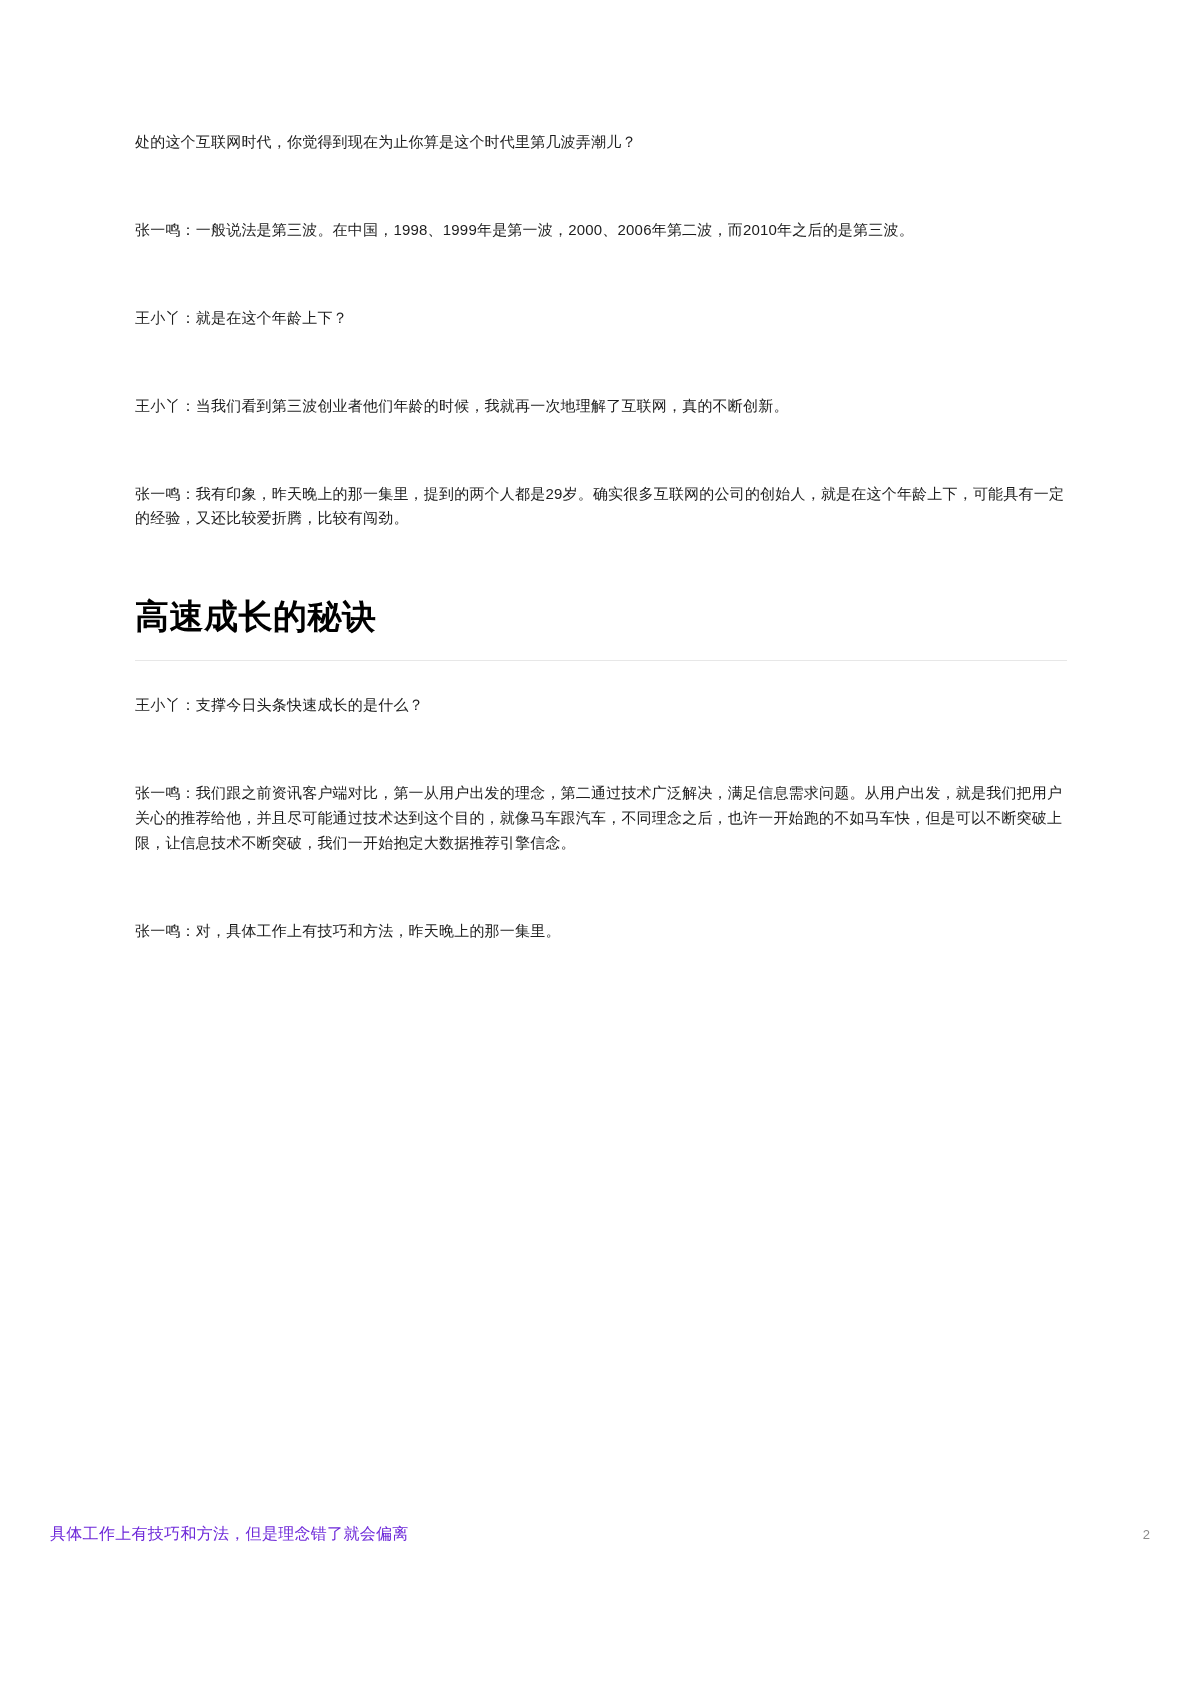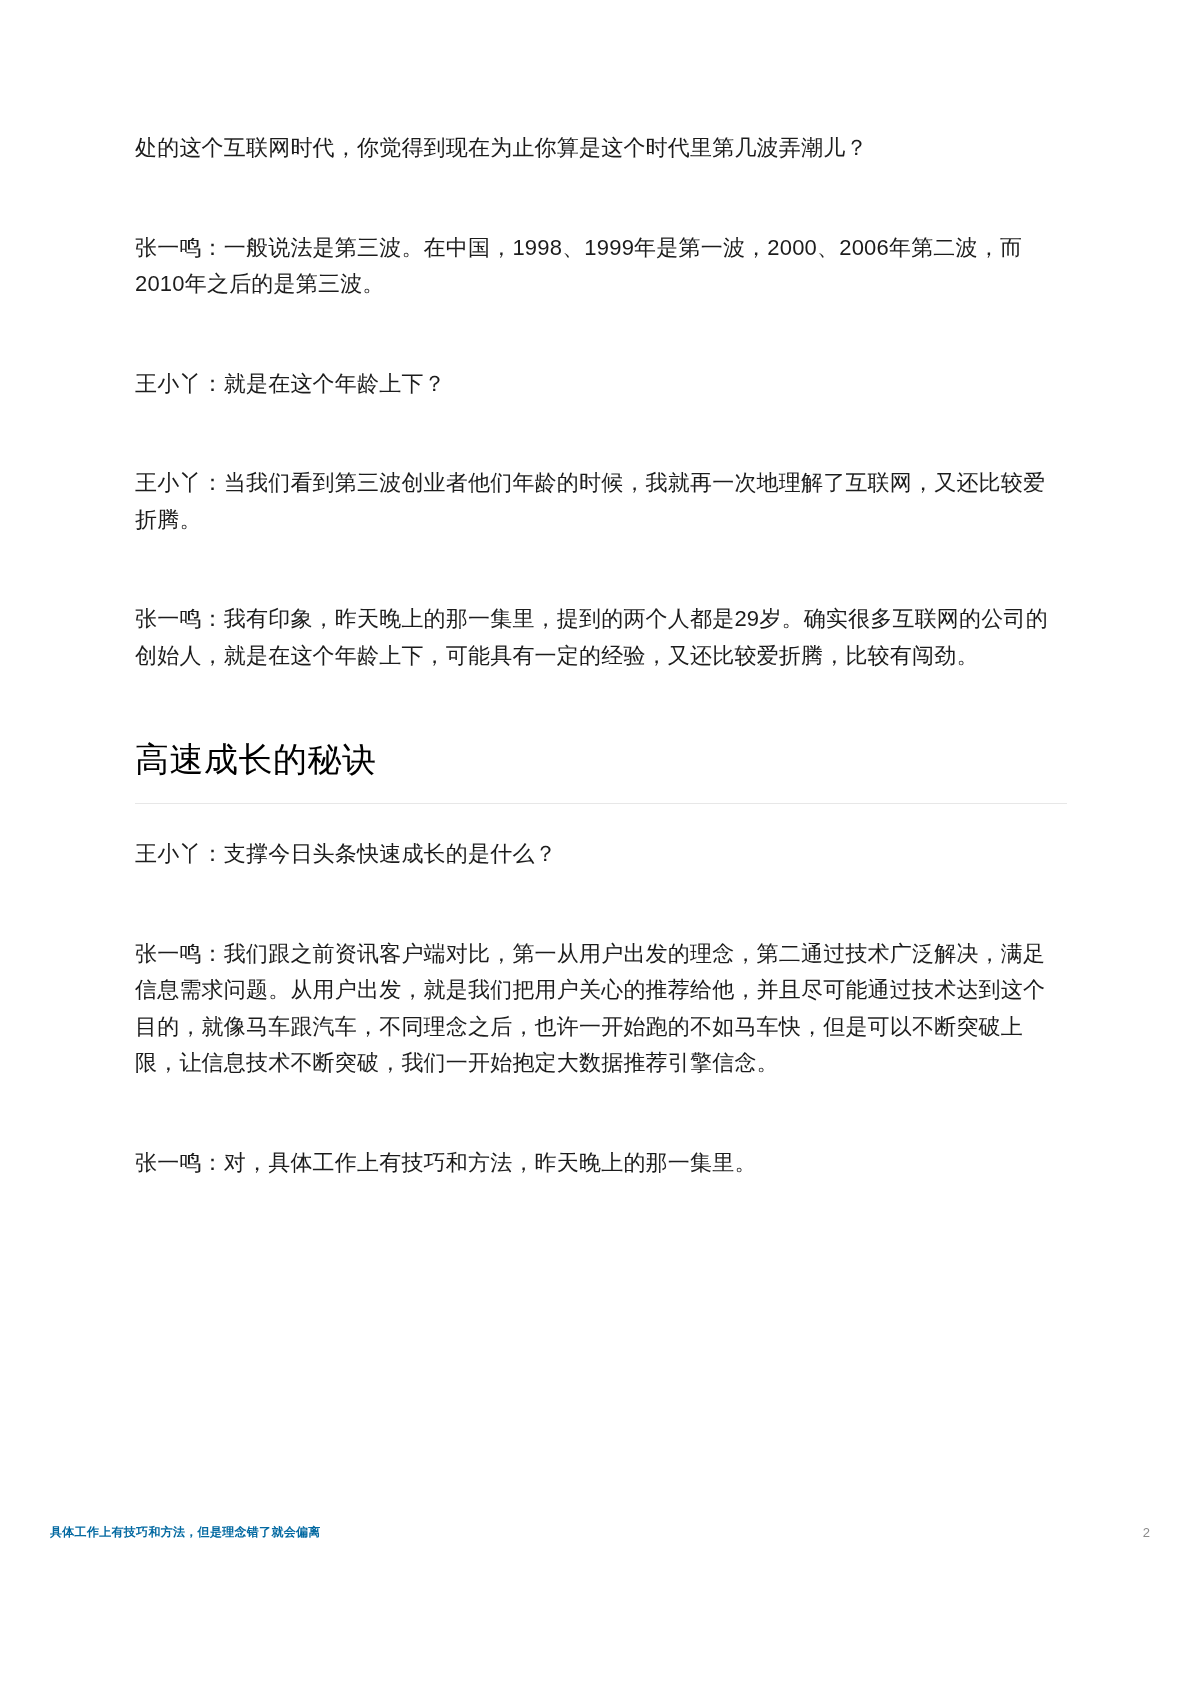--- a/index.html
+++ b/index.html
@@ -26,7 +26,7 @@
   }
 
   .para {
-    font-size: 22px;
+    font-size: 15px;
     line-height: 1.66;
     color: #1c1c1c;
     margin-bottom: 63px;

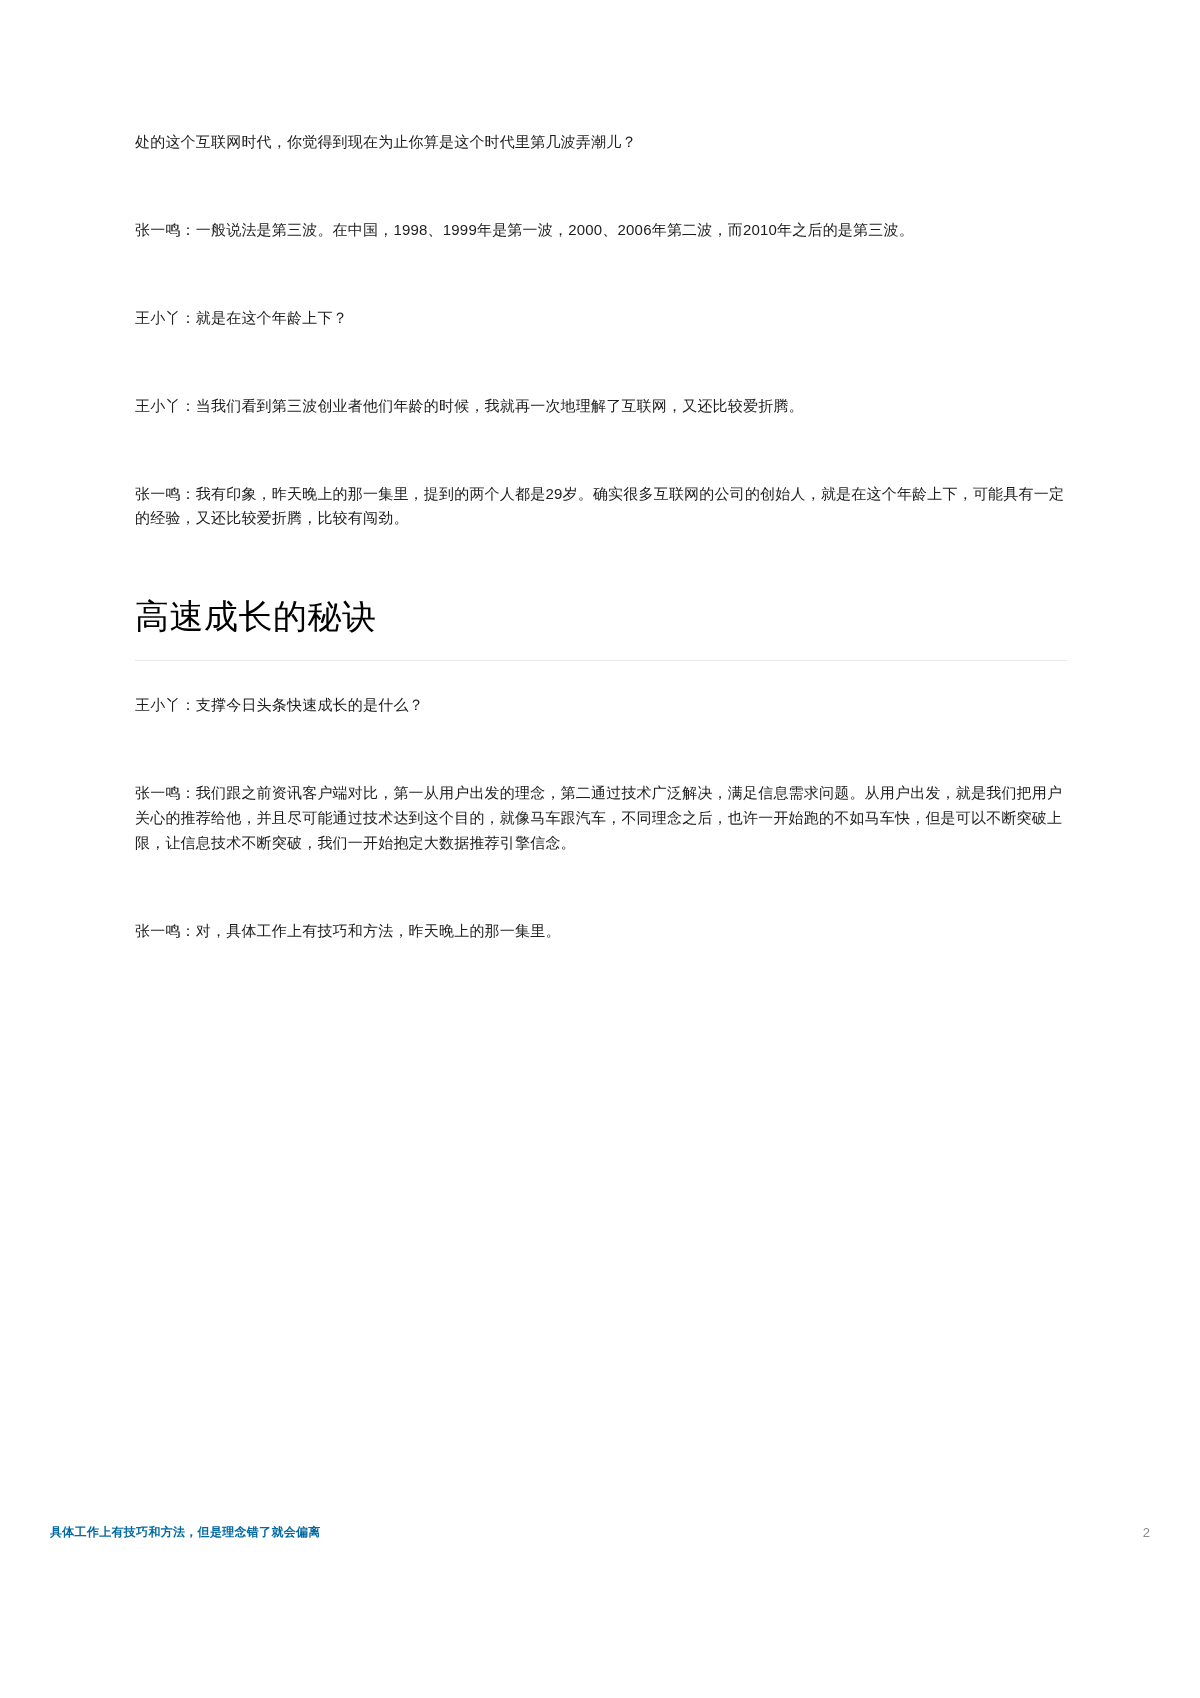--- a/index.html
+++ b/index.html
@@ -85,7 +85,7 @@
     <p class="para">王小丫：就是在这个年龄上下？</p>
 
 
-    <p class="para">王小丫：当我们看到第三波创业者他们年龄的时候，我就再一次地理解了互联网，又还比较爱折腾。</p>
+    <p class="para">王小丫：当我们看到第三波创业者他们年龄的时候，我就再一次地理解了互联网，真的不断创新。</p>
 
     <p class="para">张一鸣：我有印象，昨天晚上的那一集里，提到的两个人都是29岁。确实很多互联网的公司的创始人，就是在这个年龄上下，可能具有一定的经验，又还比较爱折腾，比较有闯劲。</p>
 

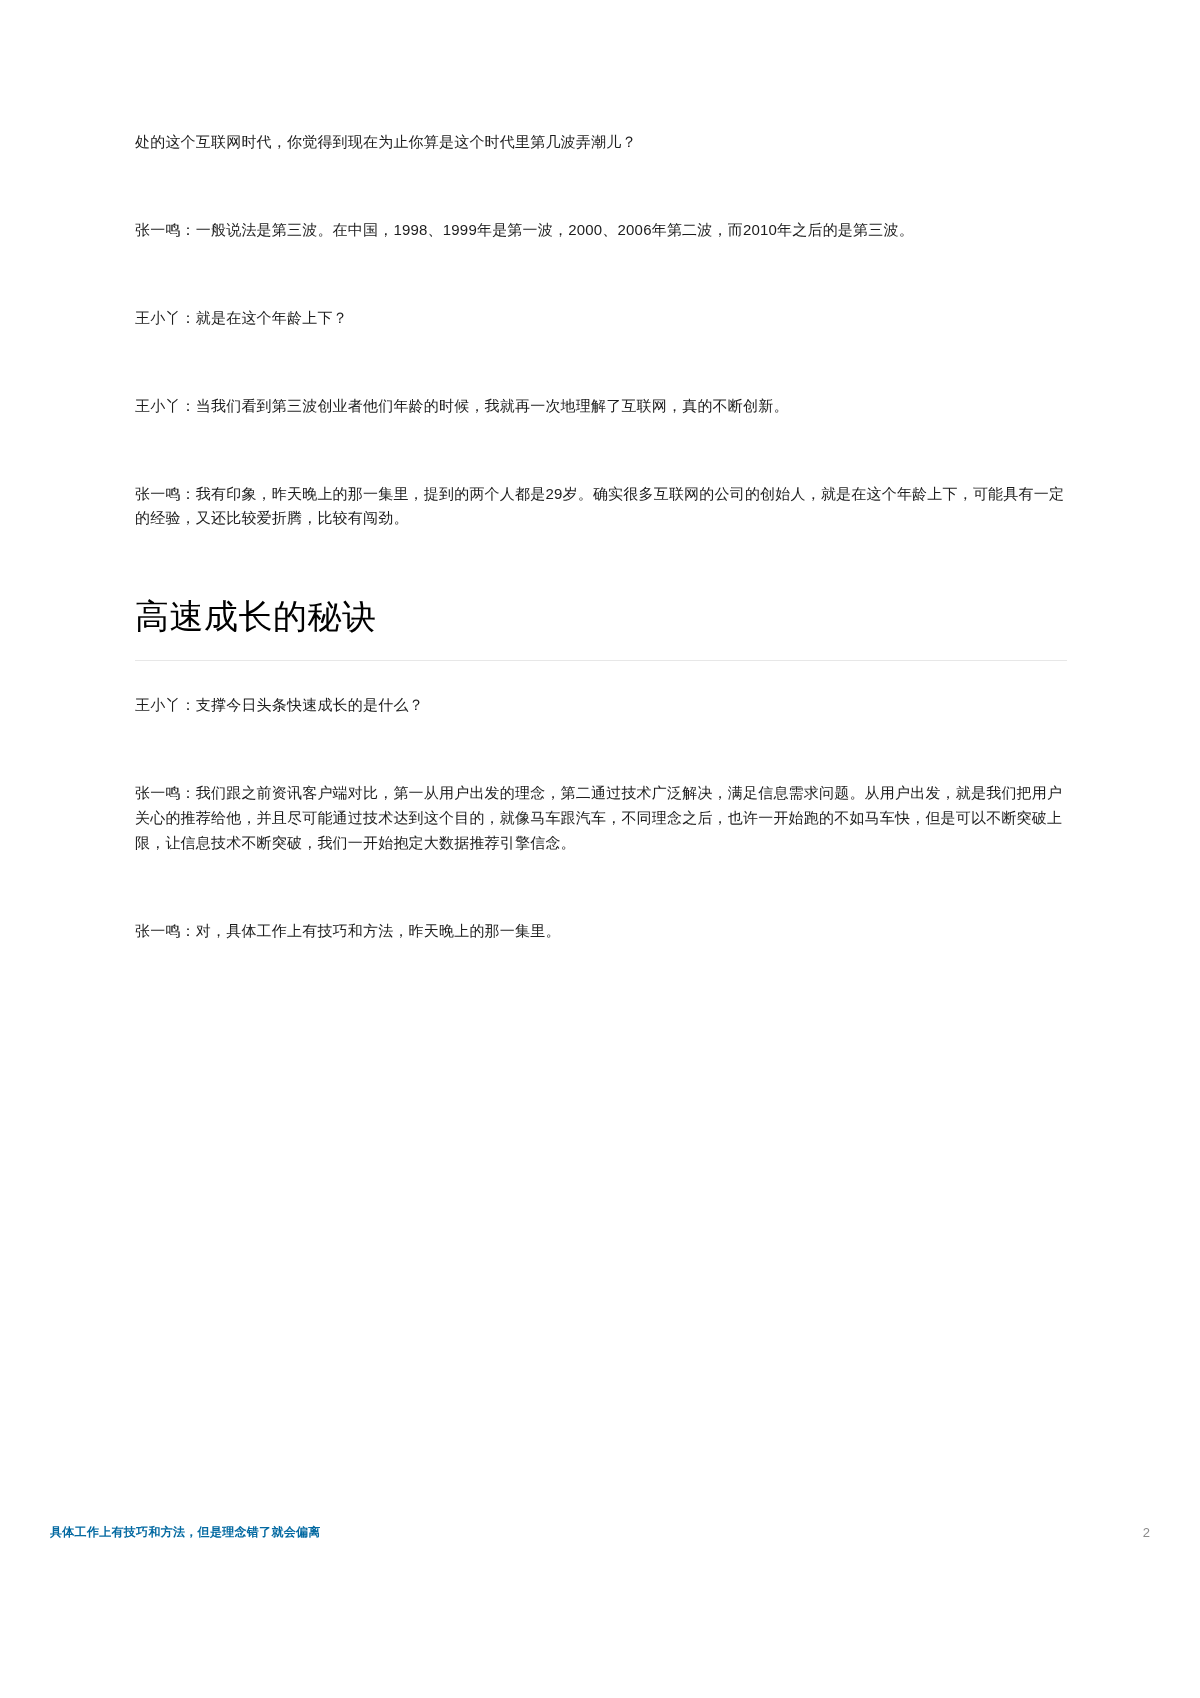--- a/index.html
+++ b/index.html
@@ -36,7 +36,7 @@
 
   .section-heading {
     font-size: 34px;
-    font-weight: 400;
+    font-weight: 700;
     color: #000000;
     margin-top: 36px;
     margin-bottom: 20px;

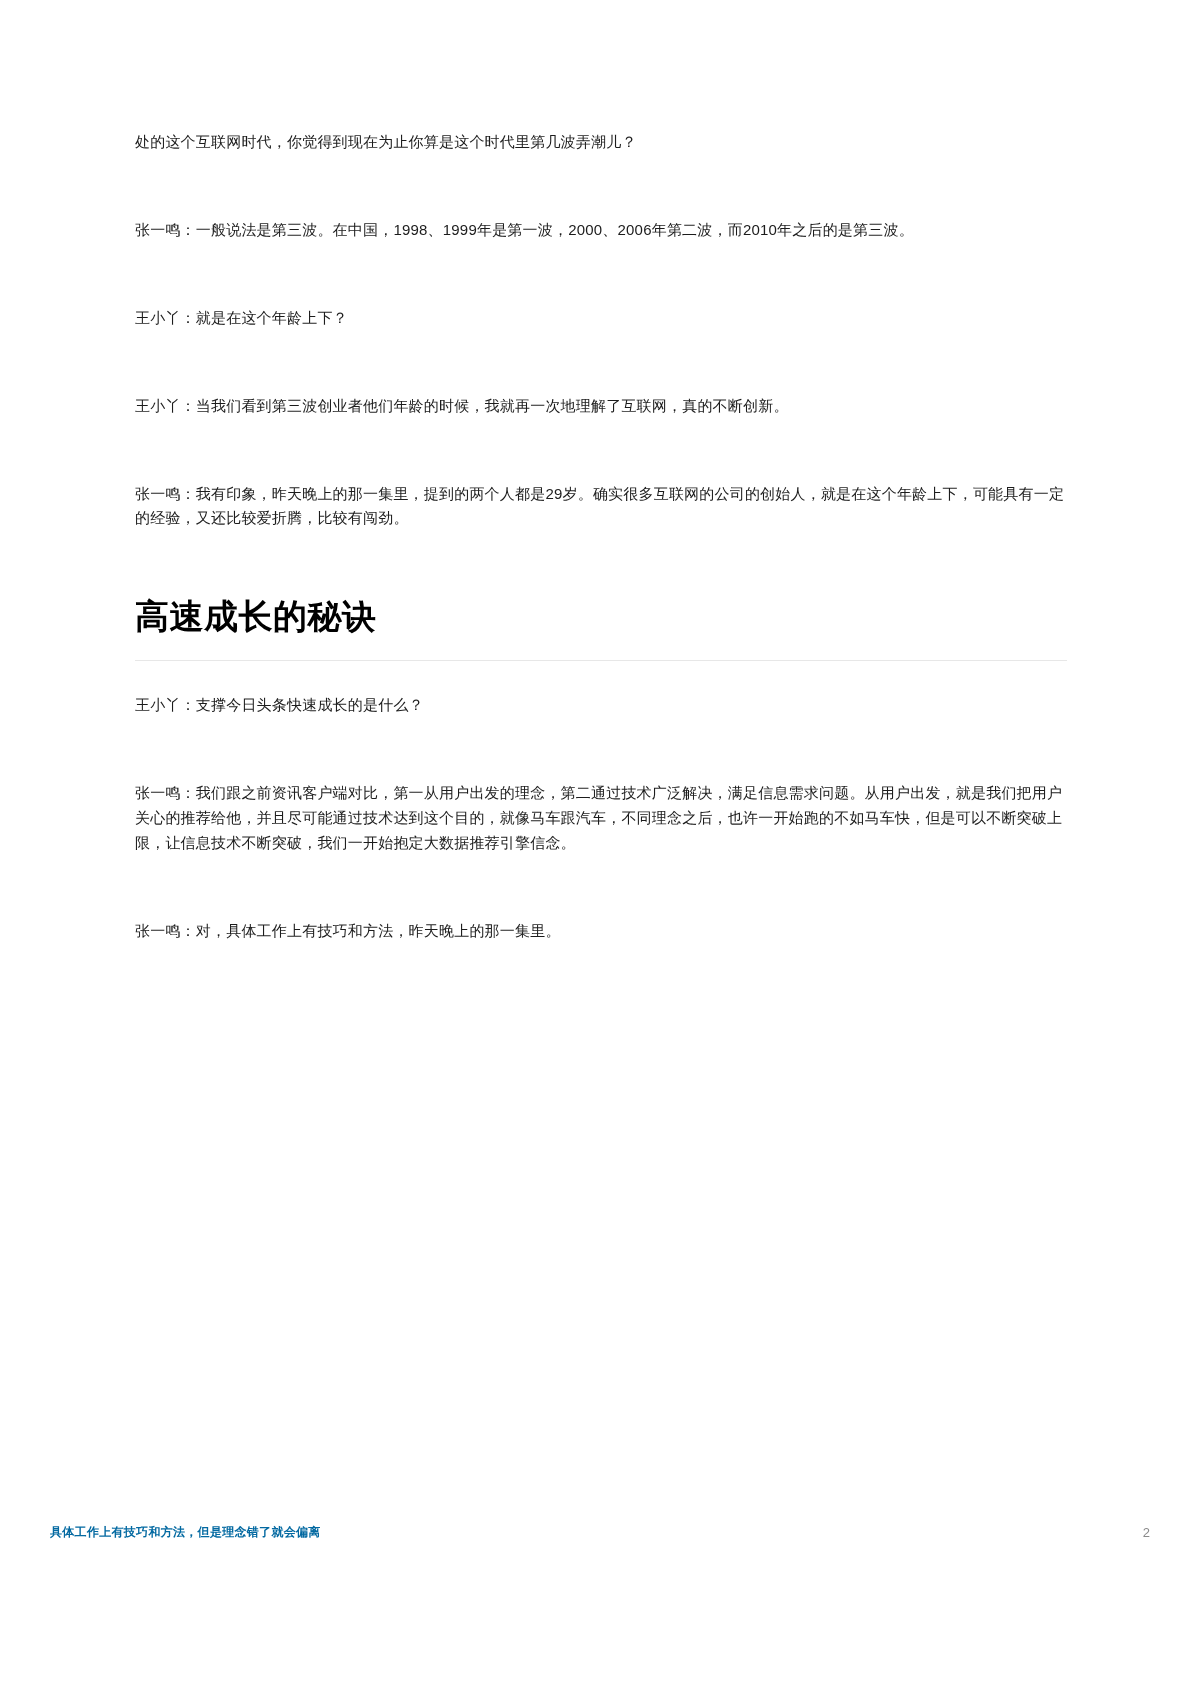--- a/index.html
+++ b/index.html
@@ -61,9 +61,9 @@
   }
 
   .footer-title {
-    font-size: 12px;
-    font-weight: 700;
-    color: #0369a1;
+    font-size: 16px;
+    font-weight: 400;
+    color: #6d28d9;
     letter-spacing: 0.3px;
   }
 

